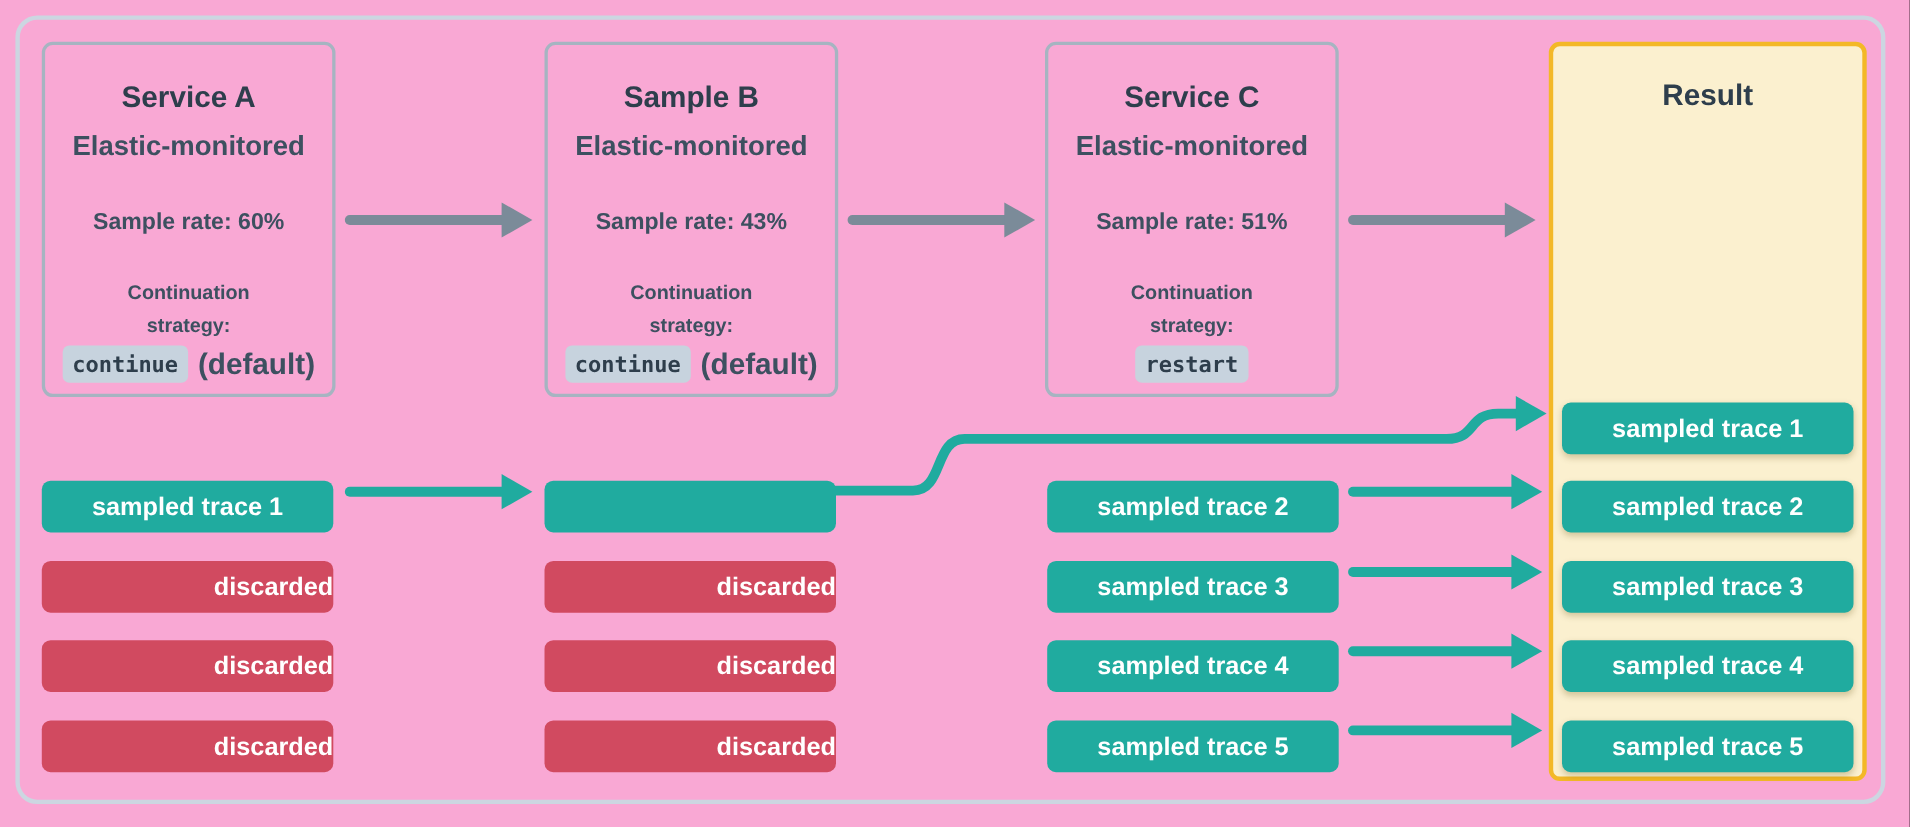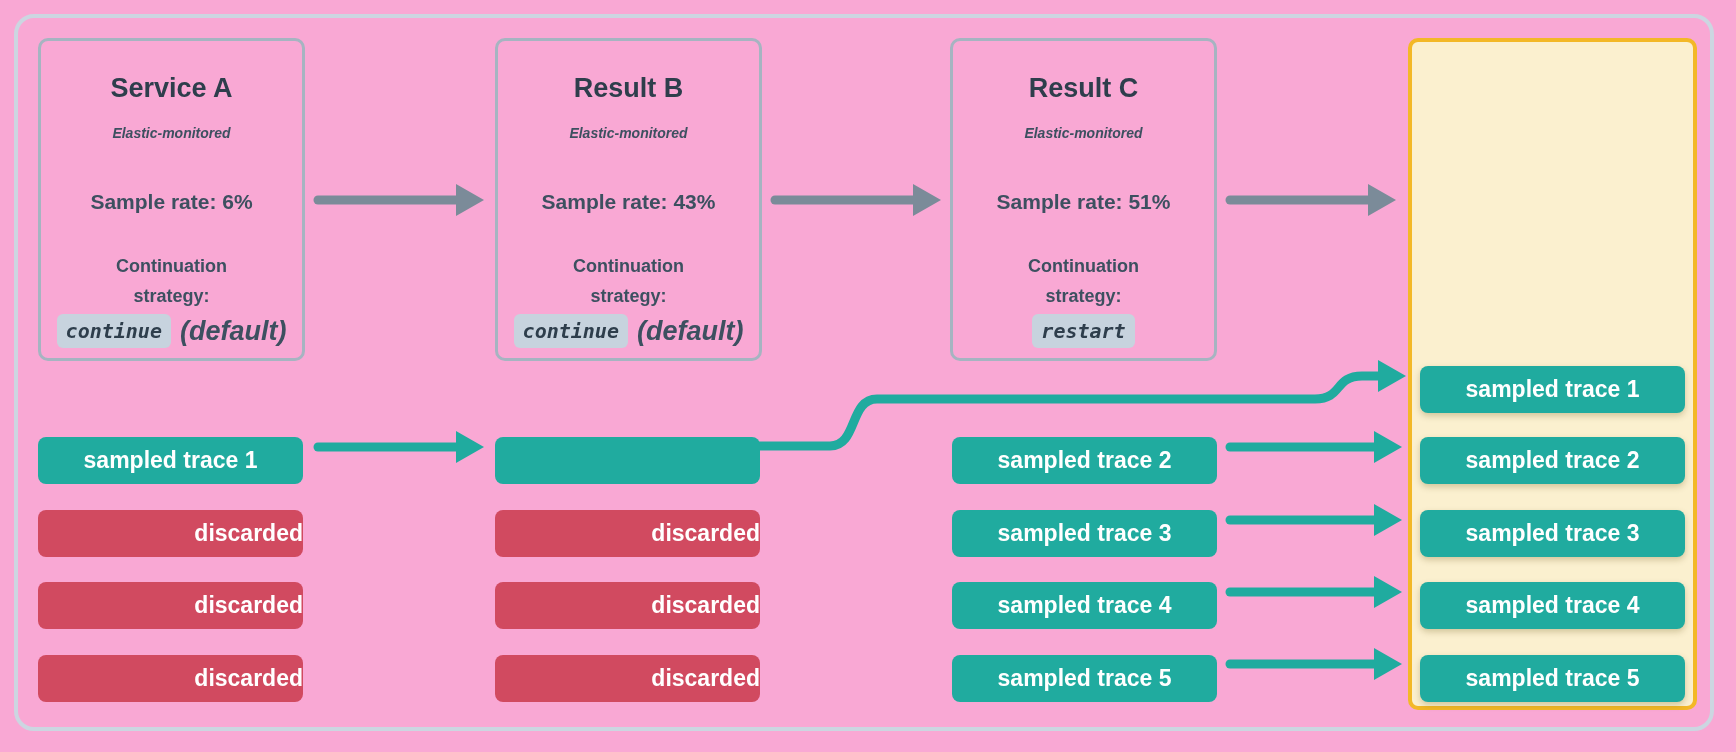--- a/index.html
+++ b/index.html
@@ -87,7 +87,7 @@
   </section>
 
   <section class="svc svc-b">
-    <h2>Result B</h2>
+    <h2>Sample B</h2>
     <div class="sub">Elastic-monitored</div>
     <div class="rate">Sample rate: 43%</div>
     <div class="strat">Continuation strategy:</div>

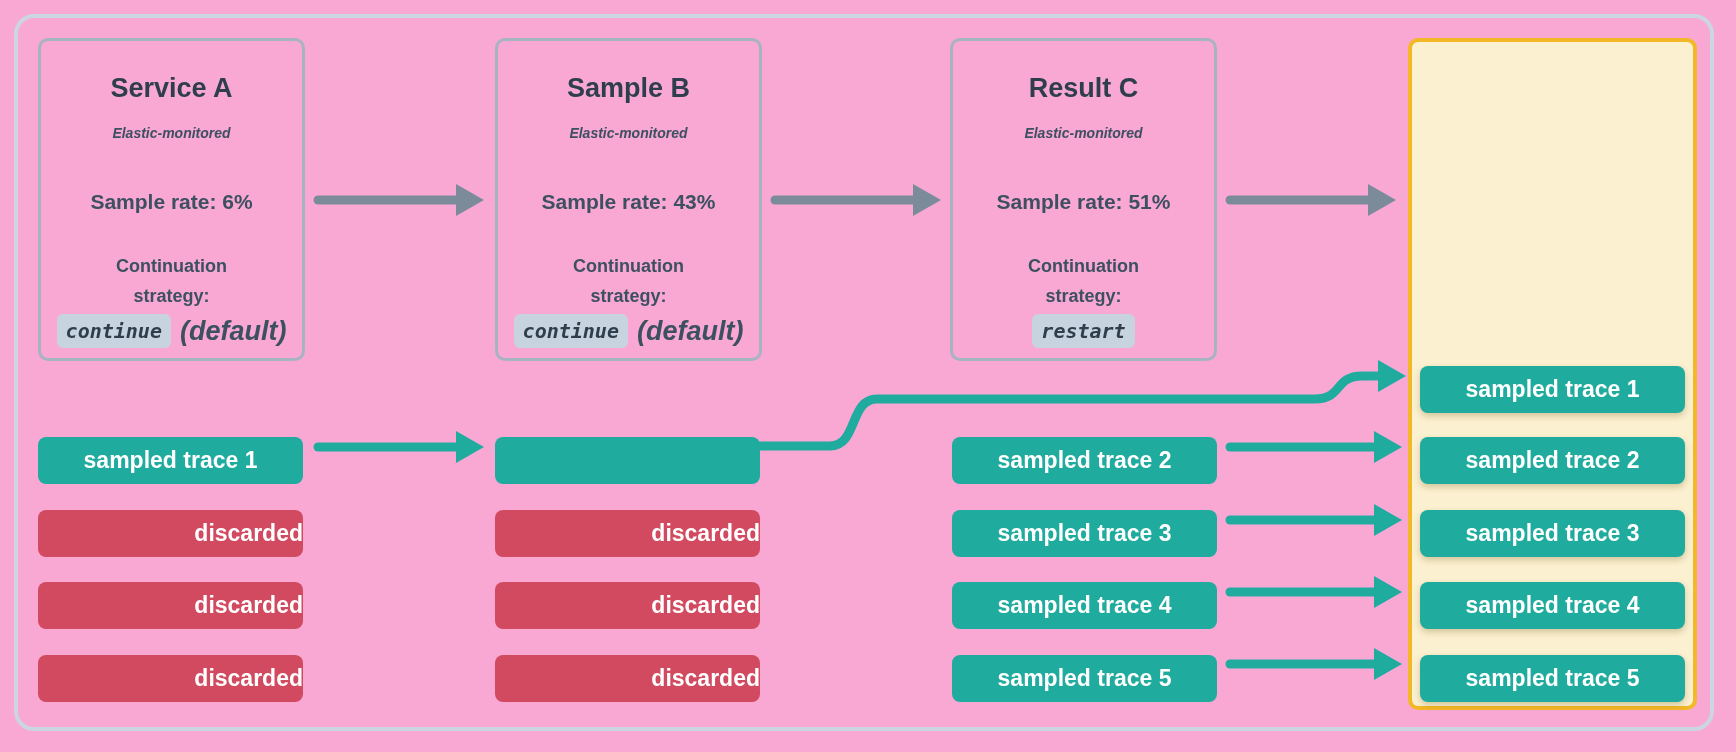--- a/index.html
+++ b/index.html
@@ -98,7 +98,7 @@
   </section>
 
   <section class="svc svc-c">
-    <h2>Result C</h2>
+    <h2>Service C</h2>
     <div class="sub">Elastic-monitored</div>
     <div class="rate">Sample rate: 51%</div>
     <div class="strat">Continuation strategy:</div>

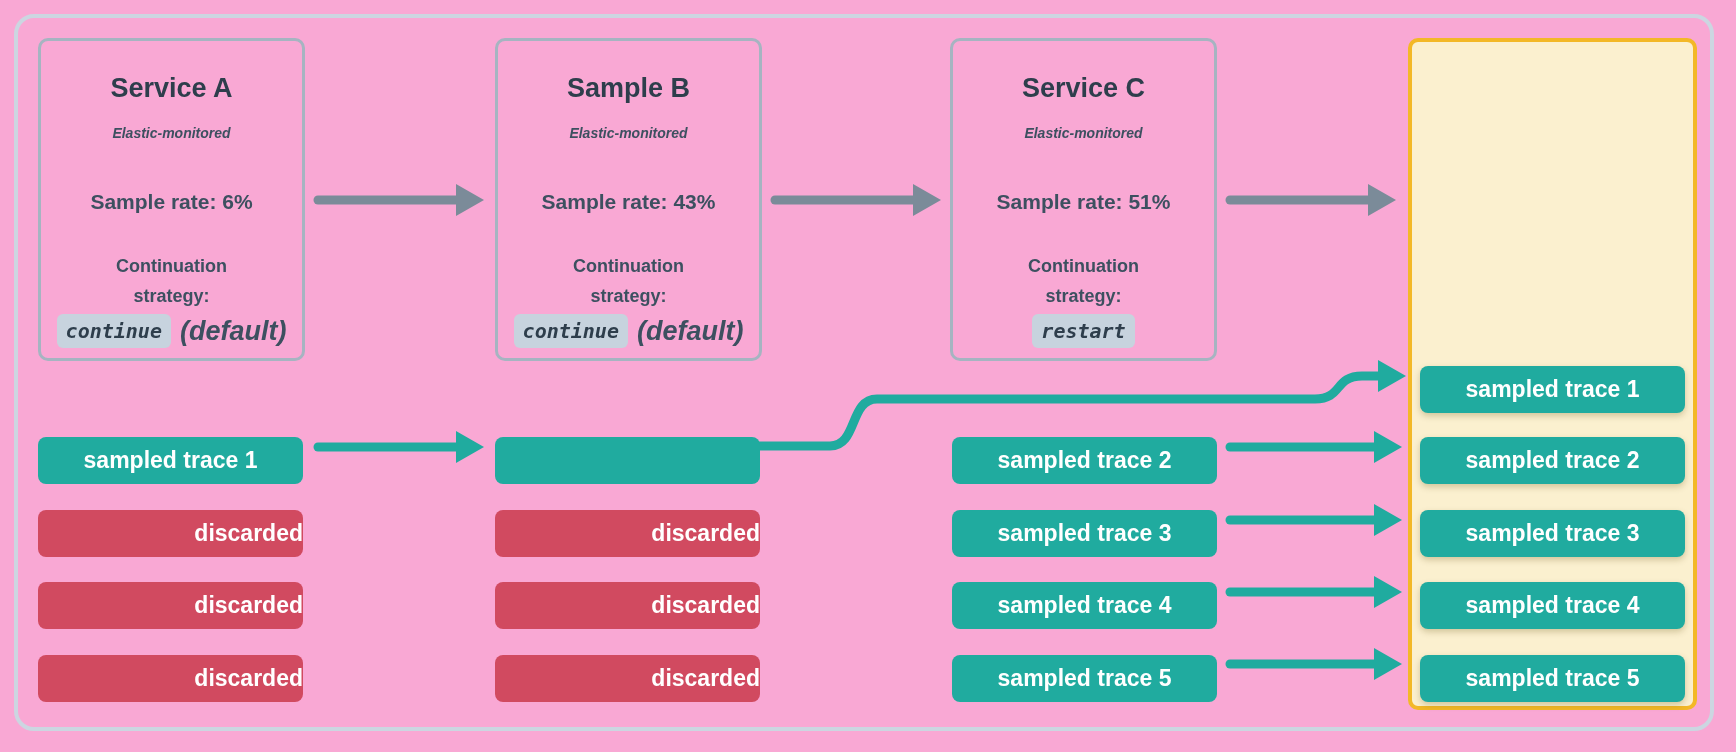--- a/index.html
+++ b/index.html
@@ -109,6 +109,7 @@
   </section>
 
   <section class="result">
+    <h2>Result</h2>
     <div class="pill teal" style="top:310px">sampled trace 1</div>
     <div class="pill teal" style="top:381px">sampled trace 2</div>
     <div class="pill teal" style="top:454px">sampled trace 3</div>

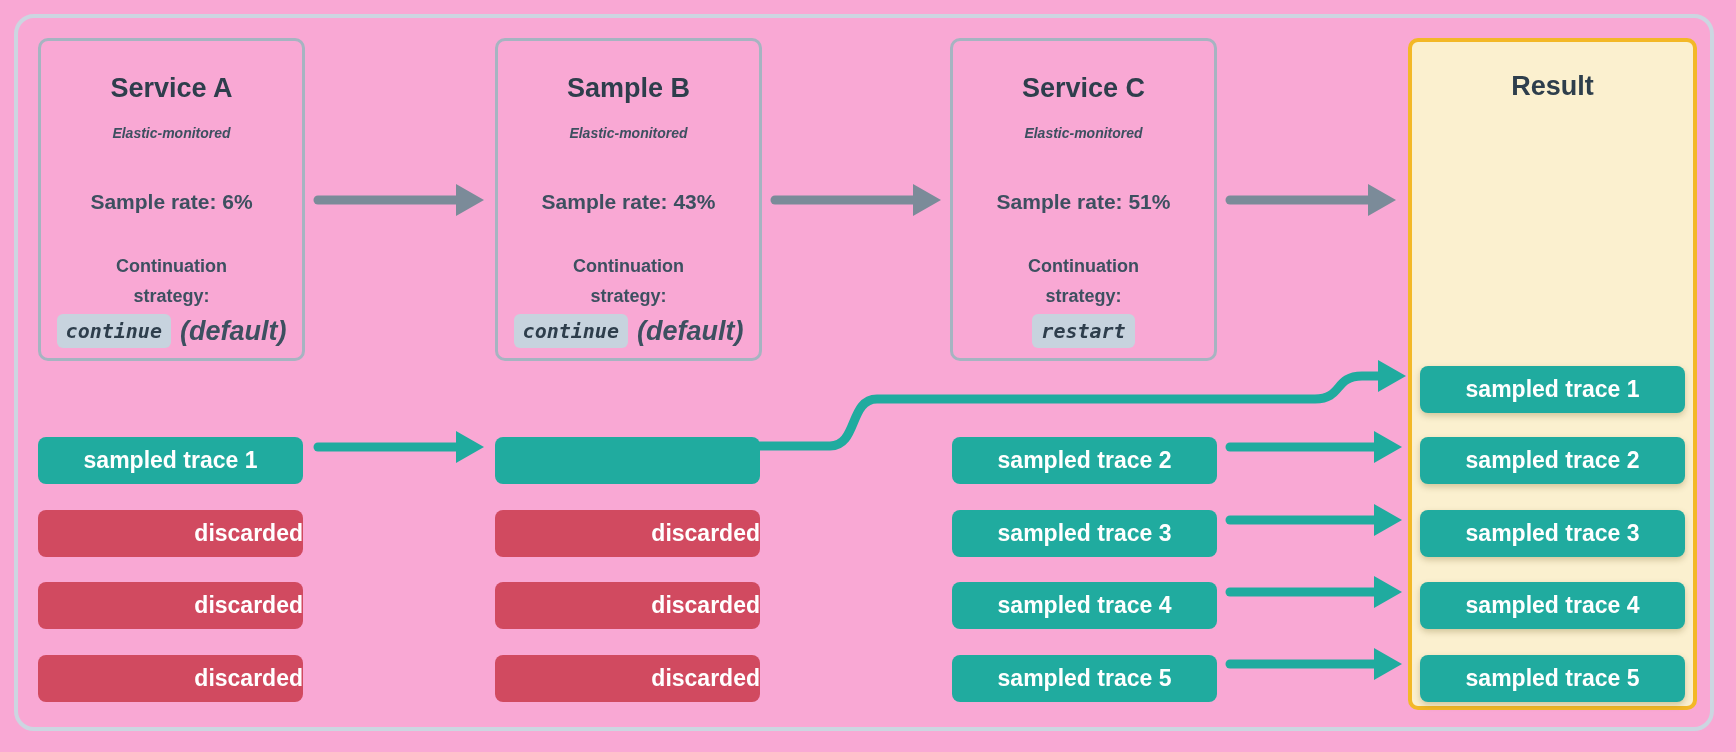--- a/index.html
+++ b/index.html
@@ -15,7 +15,7 @@
        align-items:center;text-align:center;}
   .svc-a{left:38px;} .svc-b{left:495px;} .svc-c{left:950px;}
   .svc h2{margin:31px 0 0;font-size:27px;line-height:32px;font-weight:bold;color:#2e3e4c;}
-  .svc .sub{margin-top:16px;font-size:14px;line-height:26px;font-weight:600;color:#3d5060;font-style:italic;}
+  .svc .sub{margin-top:16px;font-size:25px;line-height:26px;font-weight:600;color:#3d5060;}
   .svc .rate{margin-top:43px;font-size:21px;line-height:26px;font-weight:600;color:#3d5060;}
   .svc .strat{margin-top:36px;max-width:170px;font-size:18px;line-height:30px;
               font-weight:600;color:#3d5060;}

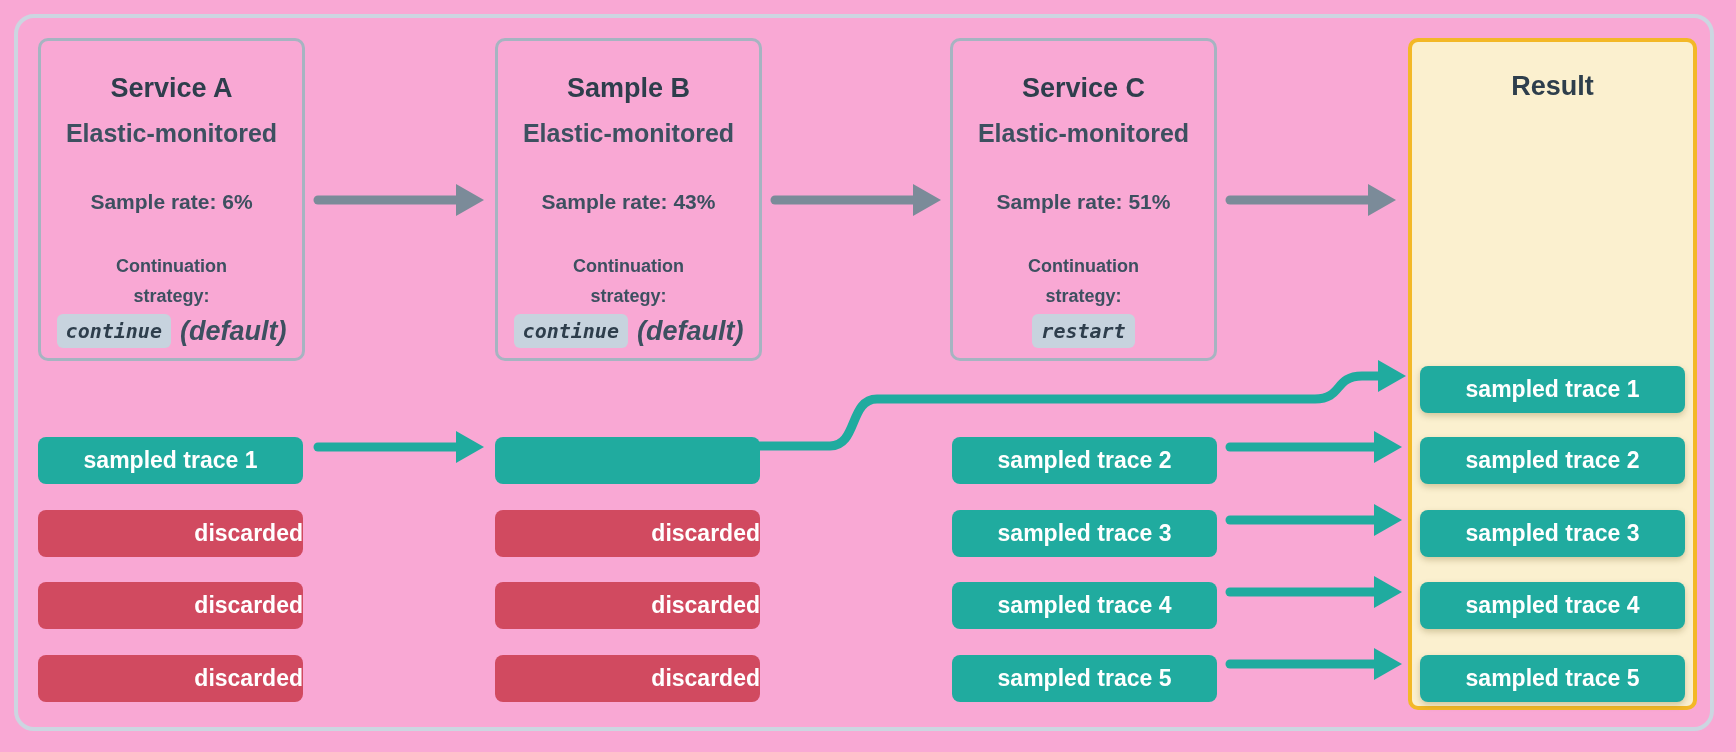--- a/index.html
+++ b/index.html
@@ -78,7 +78,7 @@
   <section class="svc svc-a">
     <h2>Service A</h2>
     <div class="sub">Elastic-monitored</div>
-    <div class="rate">Sample rate: 6%</div>
+    <div class="rate">Sample rate: 60%</div>
     <div class="strat">Continuation strategy:</div>
     <div class="chiprow">
       <code class="chip">continue</code>

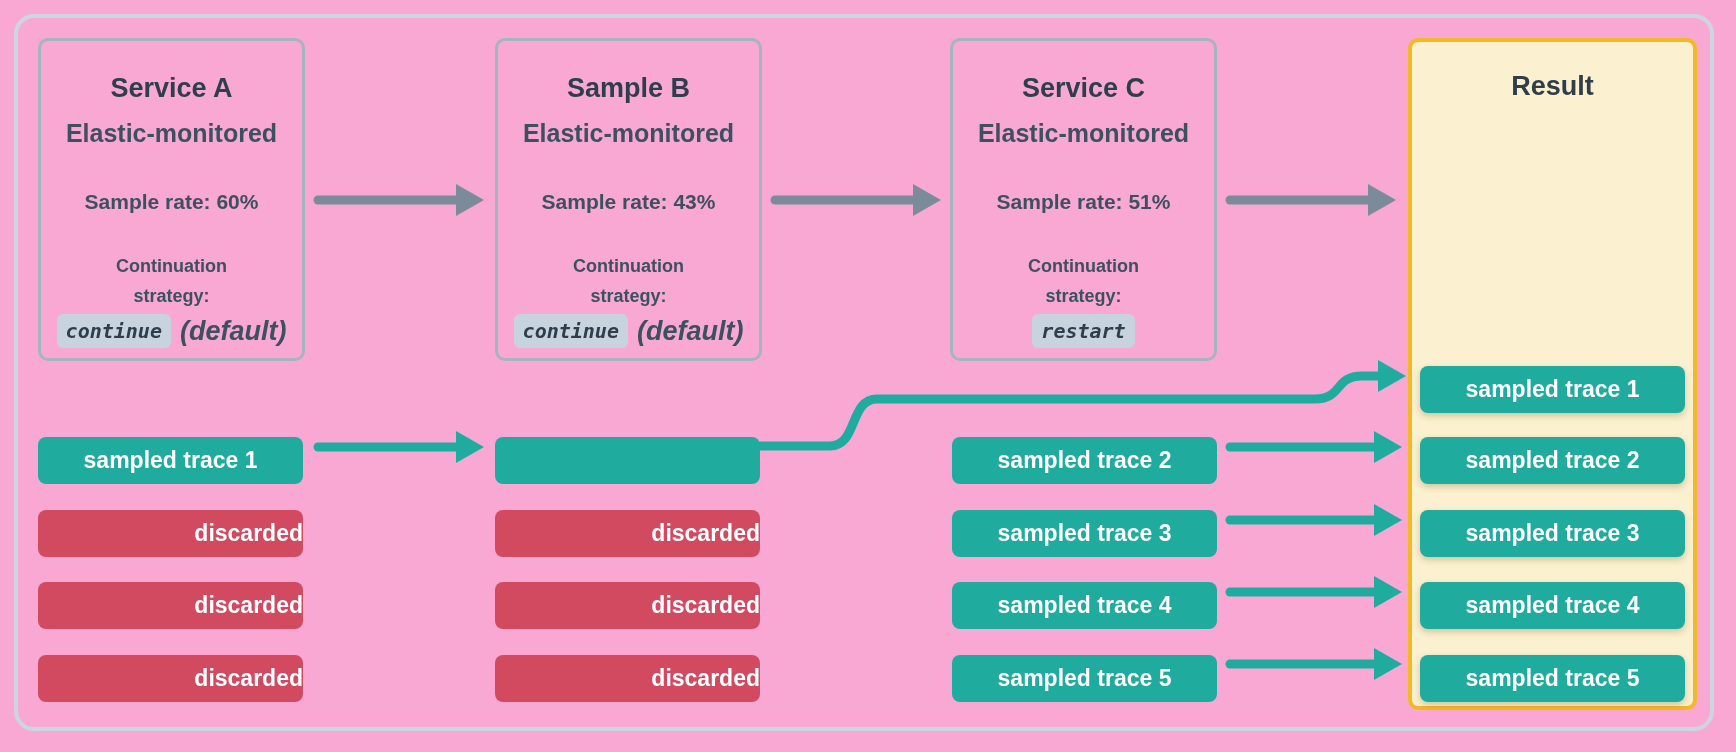--- a/index.html
+++ b/index.html
@@ -19,7 +19,7 @@
   .svc .rate{margin-top:43px;font-size:21px;line-height:26px;font-weight:600;color:#3d5060;}
   .svc .strat{margin-top:36px;max-width:170px;font-size:18px;line-height:30px;
               font-weight:600;color:#3d5060;}
-  .chiprow{margin-top:3px;display:flex;align-items:center;column-gap:9px;font-style:italic;}
+  .chiprow{margin-top:3px;display:flex;align-items:center;column-gap:9px;}
   .chip{font-family:"DejaVu Sans Mono",monospace;font-size:20px;line-height:26px;
         padding:4px 9px;background:#c7d3de;color:#2e3e4c;border-radius:6px;font-weight:bold;}
   .note{font-size:27px;font-weight:600;color:#3d5060;}

